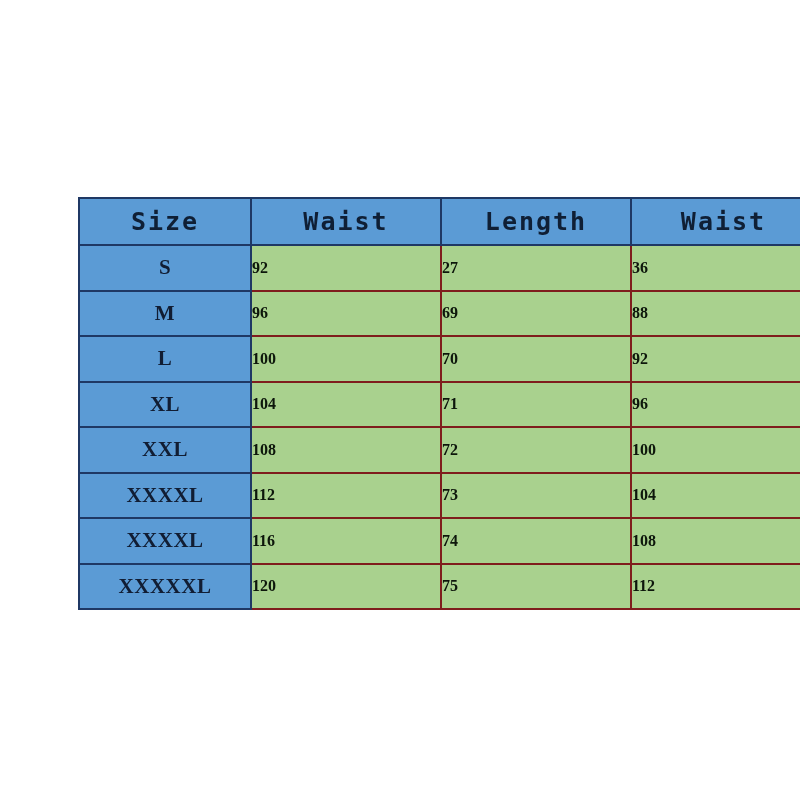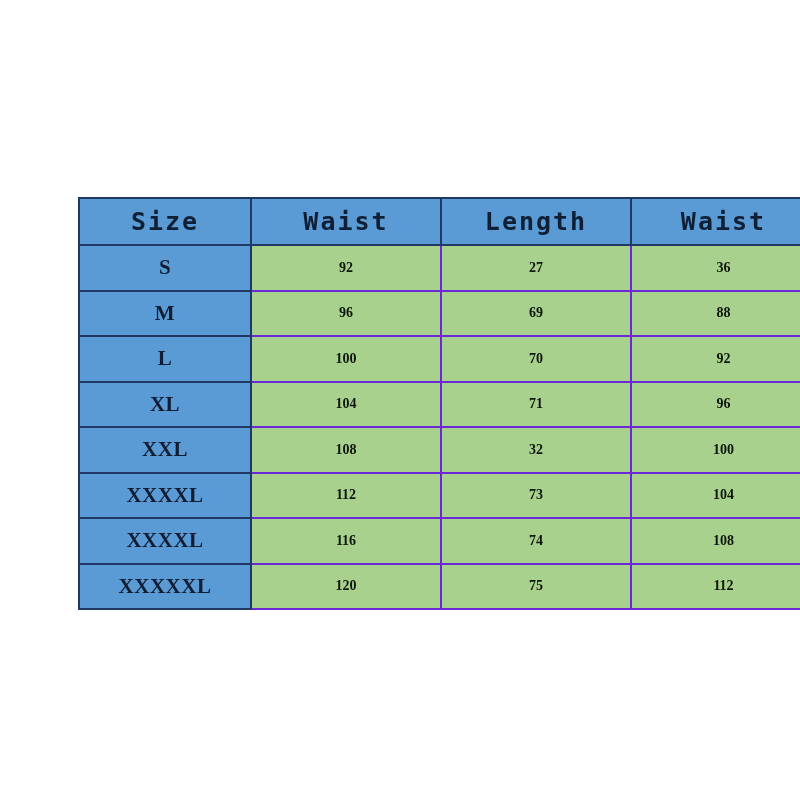--- a/index.html
+++ b/index.html
@@ -72,11 +72,10 @@
     background: #a9d18e;
     color: #0d160b;
     font-family: "Liberation Serif", "DejaVu Serif", serif;
-    font-size: 14px;
+    font-size: 16px;
     font-weight: 700;
-    text-align: center;
     vertical-align: middle;
-    border: 2px solid #6d28d9;
+    border: 2px solid #7f1d1d;
     padding: 0;
   }
 

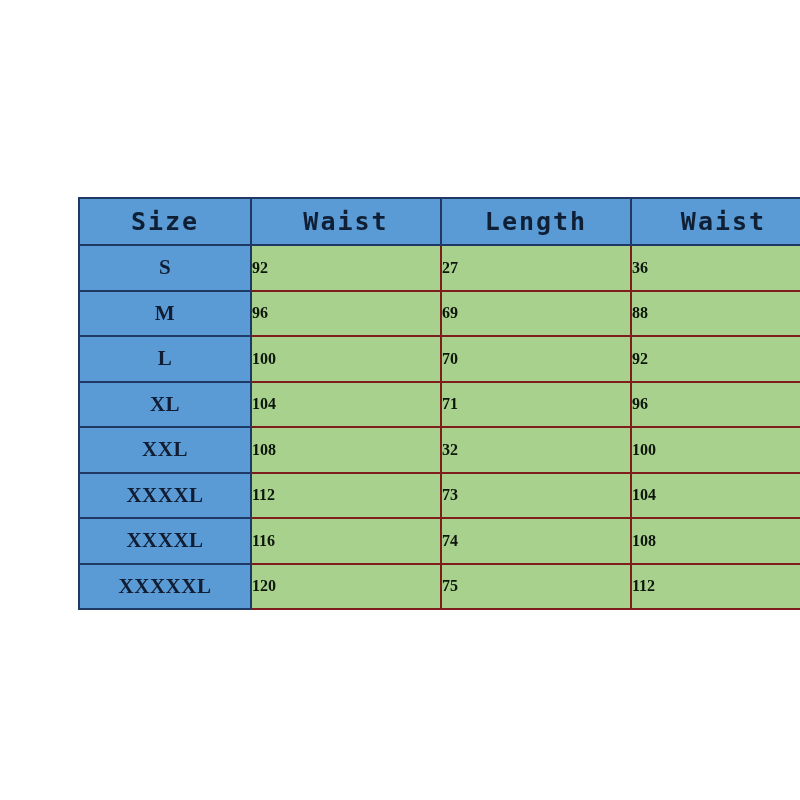--- a/index.html
+++ b/index.html
@@ -129,7 +129,7 @@
       <tr>
         <td class="size-cell">XXL</td>
         <td class="measure-cell">108</td>
-        <td class="measure-cell">32</td>
+        <td class="measure-cell">72</td>
         <td class="measure-cell">100</td>
       </tr>
       <tr>

